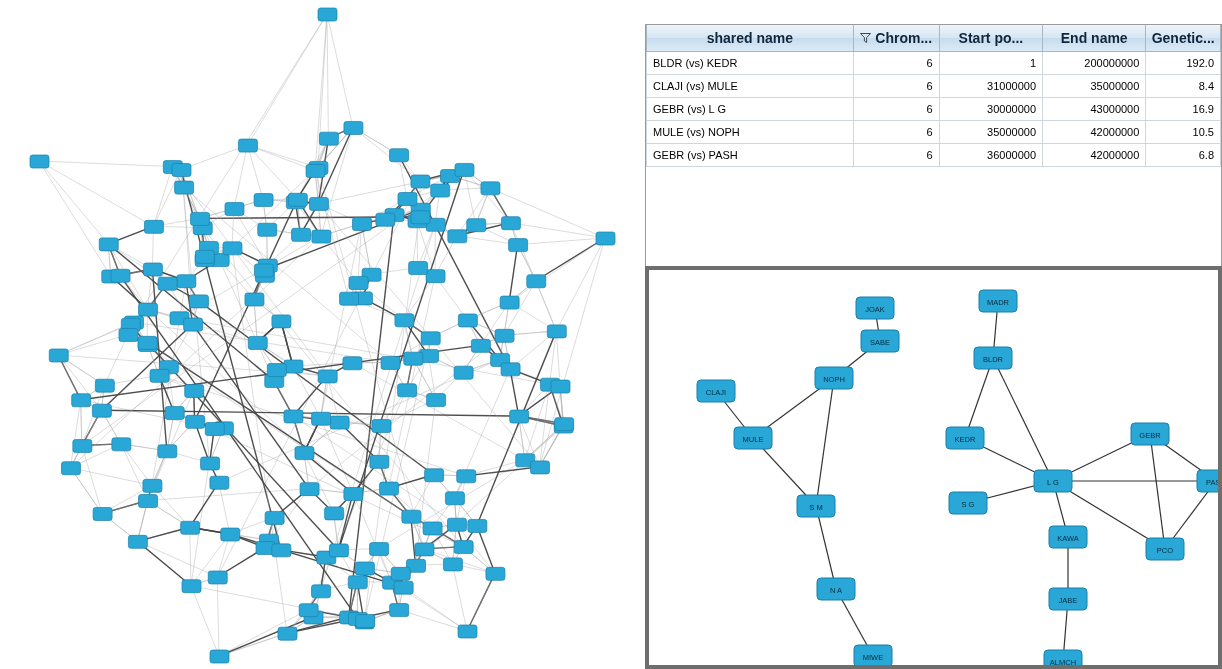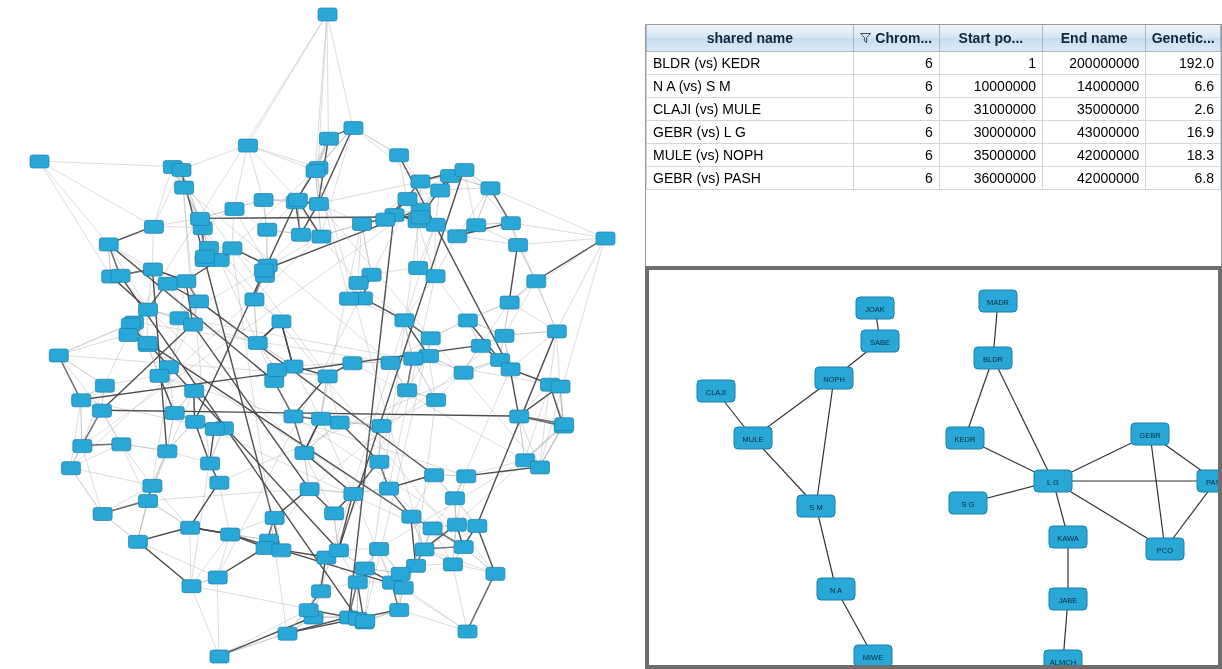--- a/index.html
+++ b/index.html
@@ -22,7 +22,7 @@
       border:1px solid #a8b7c4;border-top:none;
       font-size:14px;font-weight:bold;height:26px;padding:0 6px;color:#10263b;
       text-align:center;white-space:nowrap;overflow:hidden;}
-  table.data td{border:1px solid #cfd6dc;border-top:none;height:22px;font-size:14px;
+  table.data td{border:1px solid #cfd6dc;border-top:none;height:22px;font-size:11px;
                 padding:0 6px;white-space:nowrap;overflow:hidden;background:#fff;}
   td.c-name{text-align:left;}
   td.c-num{text-align:right;}

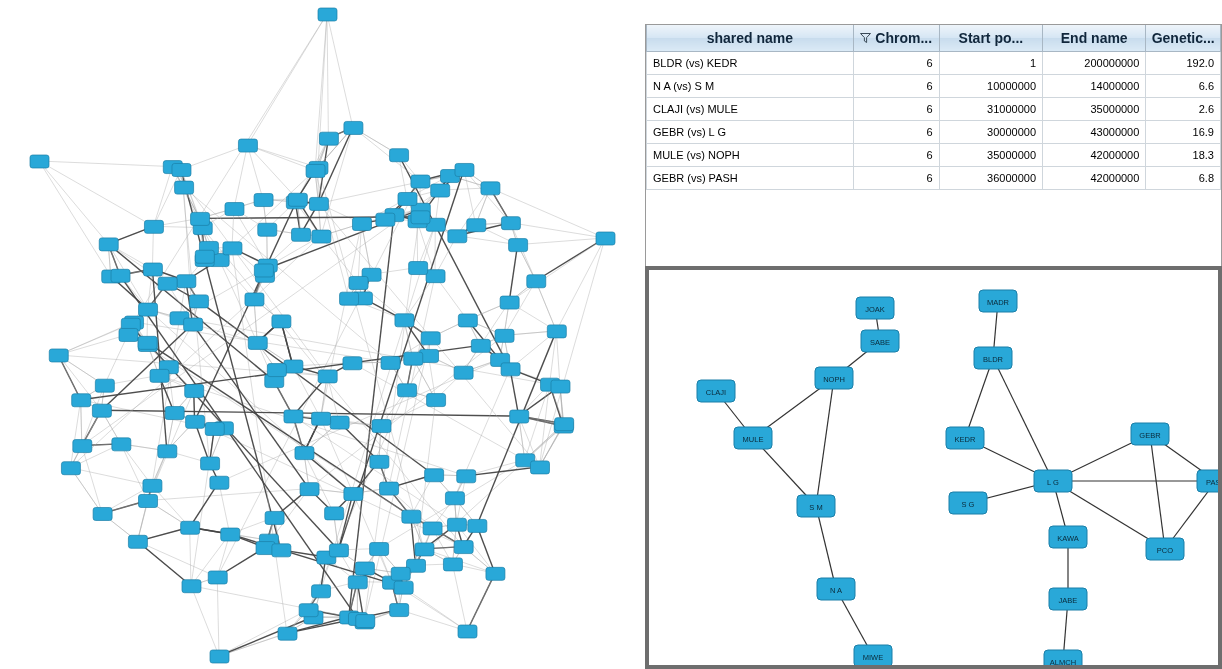--- a/index.html
+++ b/index.html
@@ -1472,13 +1472,6 @@
             <td class="c-num">192.0</td>
           </tr>
           <tr>
-            <td class="c-name">N A (vs) S M</td>
-            <td class="c-num">6</td>
-            <td class="c-num">10000000</td>
-            <td class="c-num">14000000</td>
-            <td class="c-num">6.6</td>
-          </tr>
-          <tr>
             <td class="c-name">CLAJI (vs) MULE</td>
             <td class="c-num">6</td>
             <td class="c-num">31000000</td>

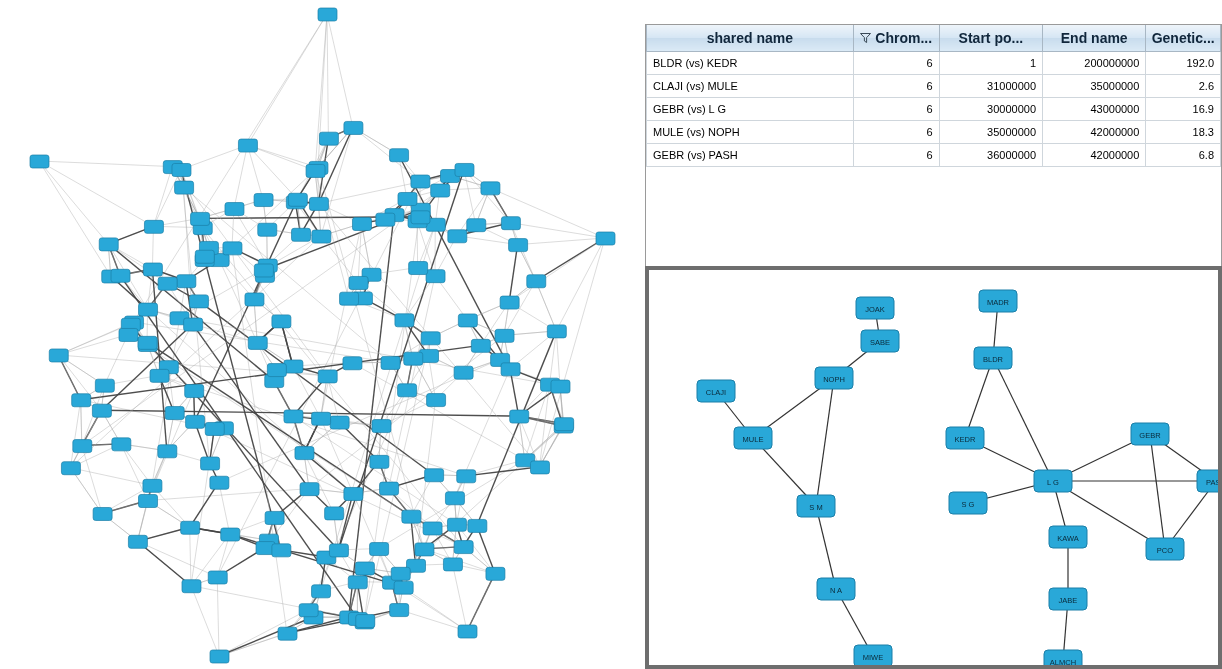--- a/index.html
+++ b/index.html
@@ -1476,7 +1476,7 @@
             <td class="c-num">6</td>
             <td class="c-num">31000000</td>
             <td class="c-num">35000000</td>
-            <td class="c-num">2.6</td>
+            <td class="c-num">8.4</td>
           </tr>
           <tr>
             <td class="c-name">GEBR (vs) L G</td>

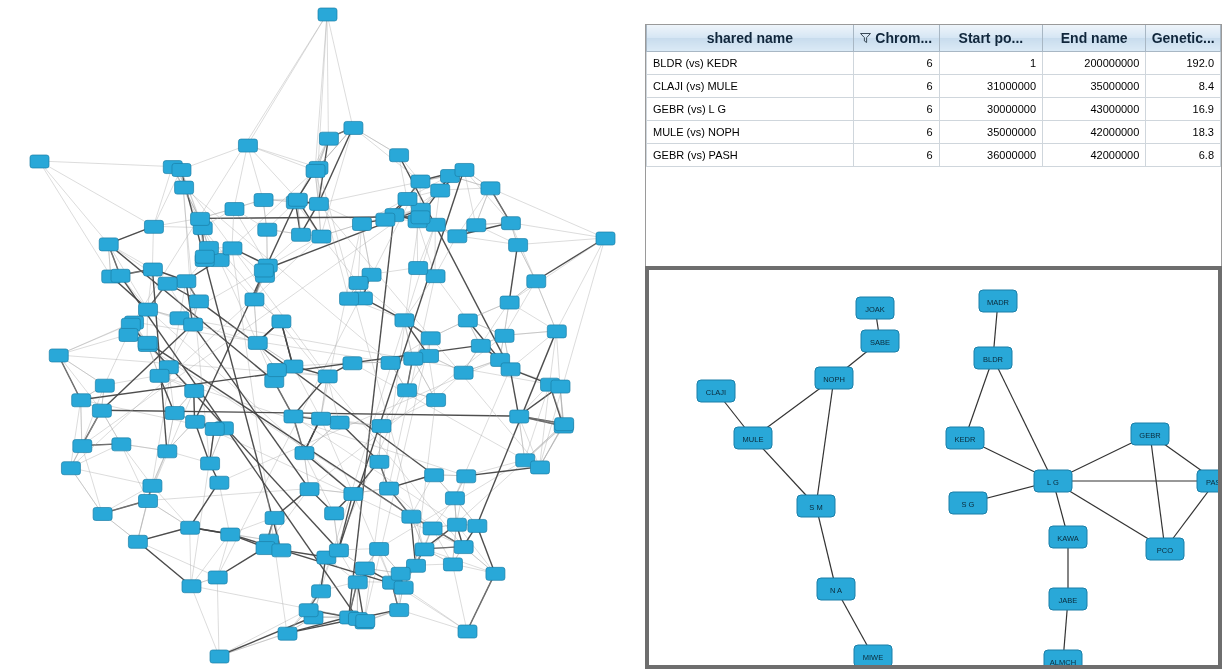--- a/index.html
+++ b/index.html
@@ -1490,7 +1490,7 @@
             <td class="c-num">6</td>
             <td class="c-num">35000000</td>
             <td class="c-num">42000000</td>
-            <td class="c-num">18.3</td>
+            <td class="c-num">10.5</td>
           </tr>
           <tr>
             <td class="c-name">GEBR (vs) PASH</td>

